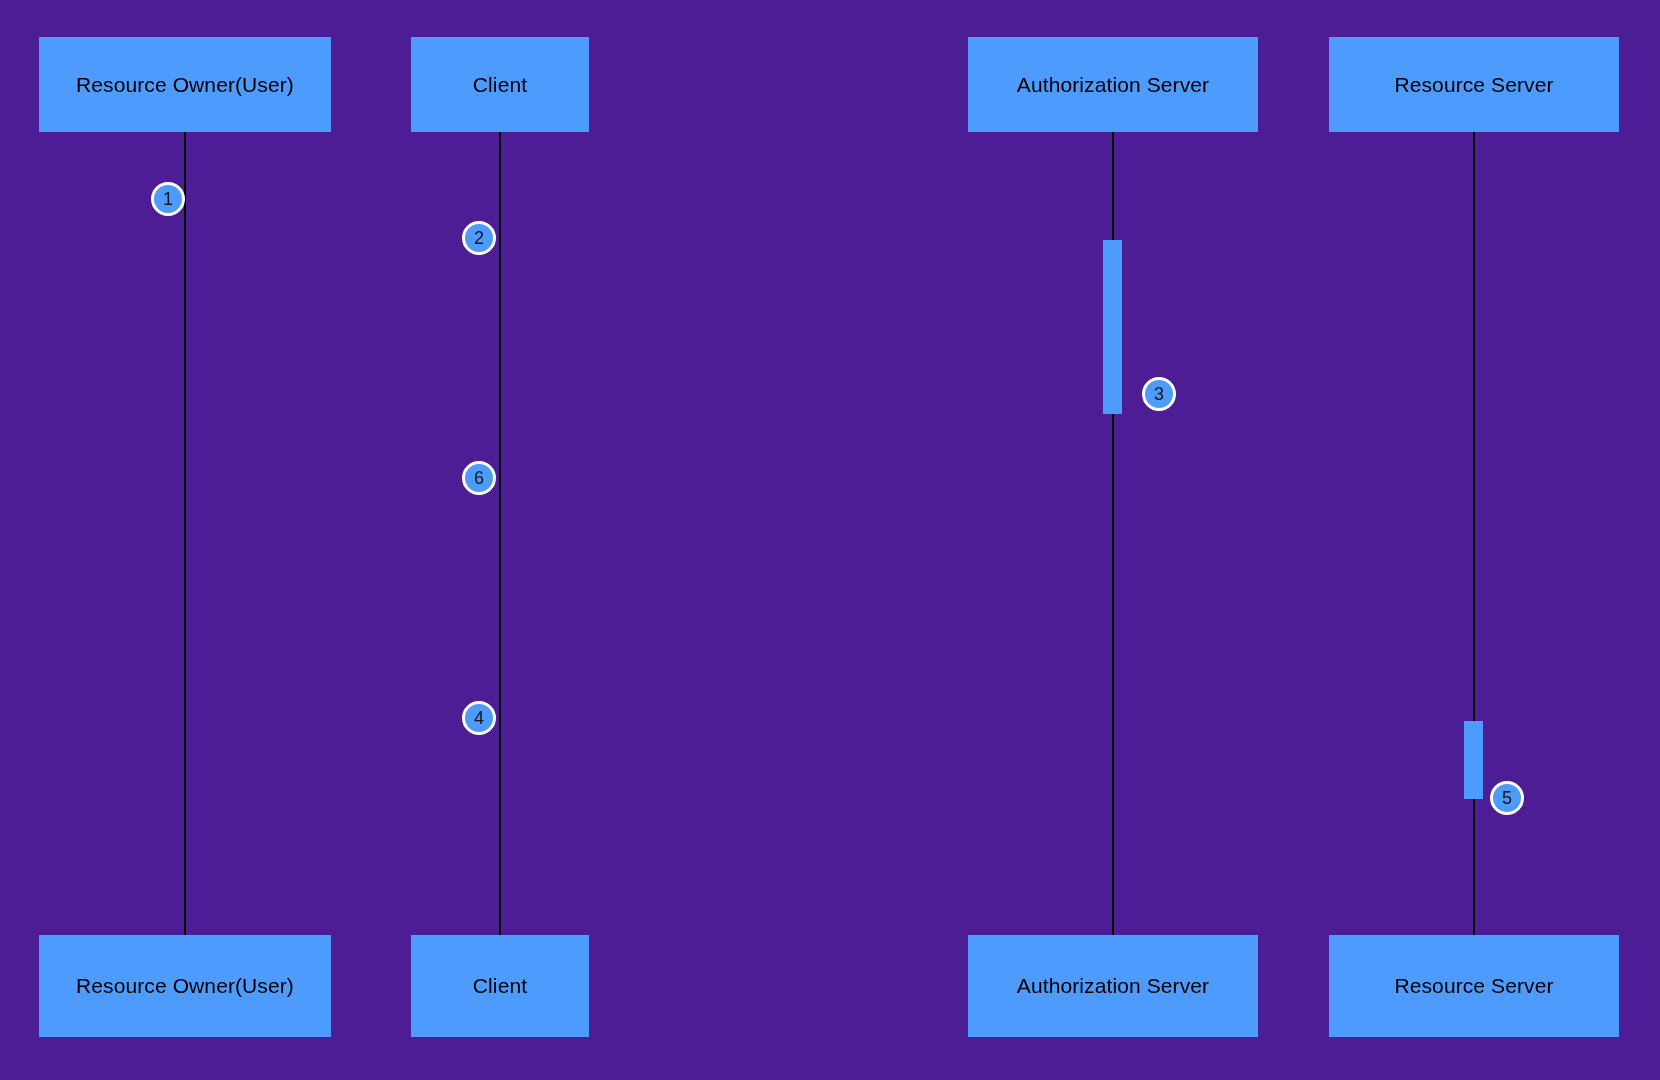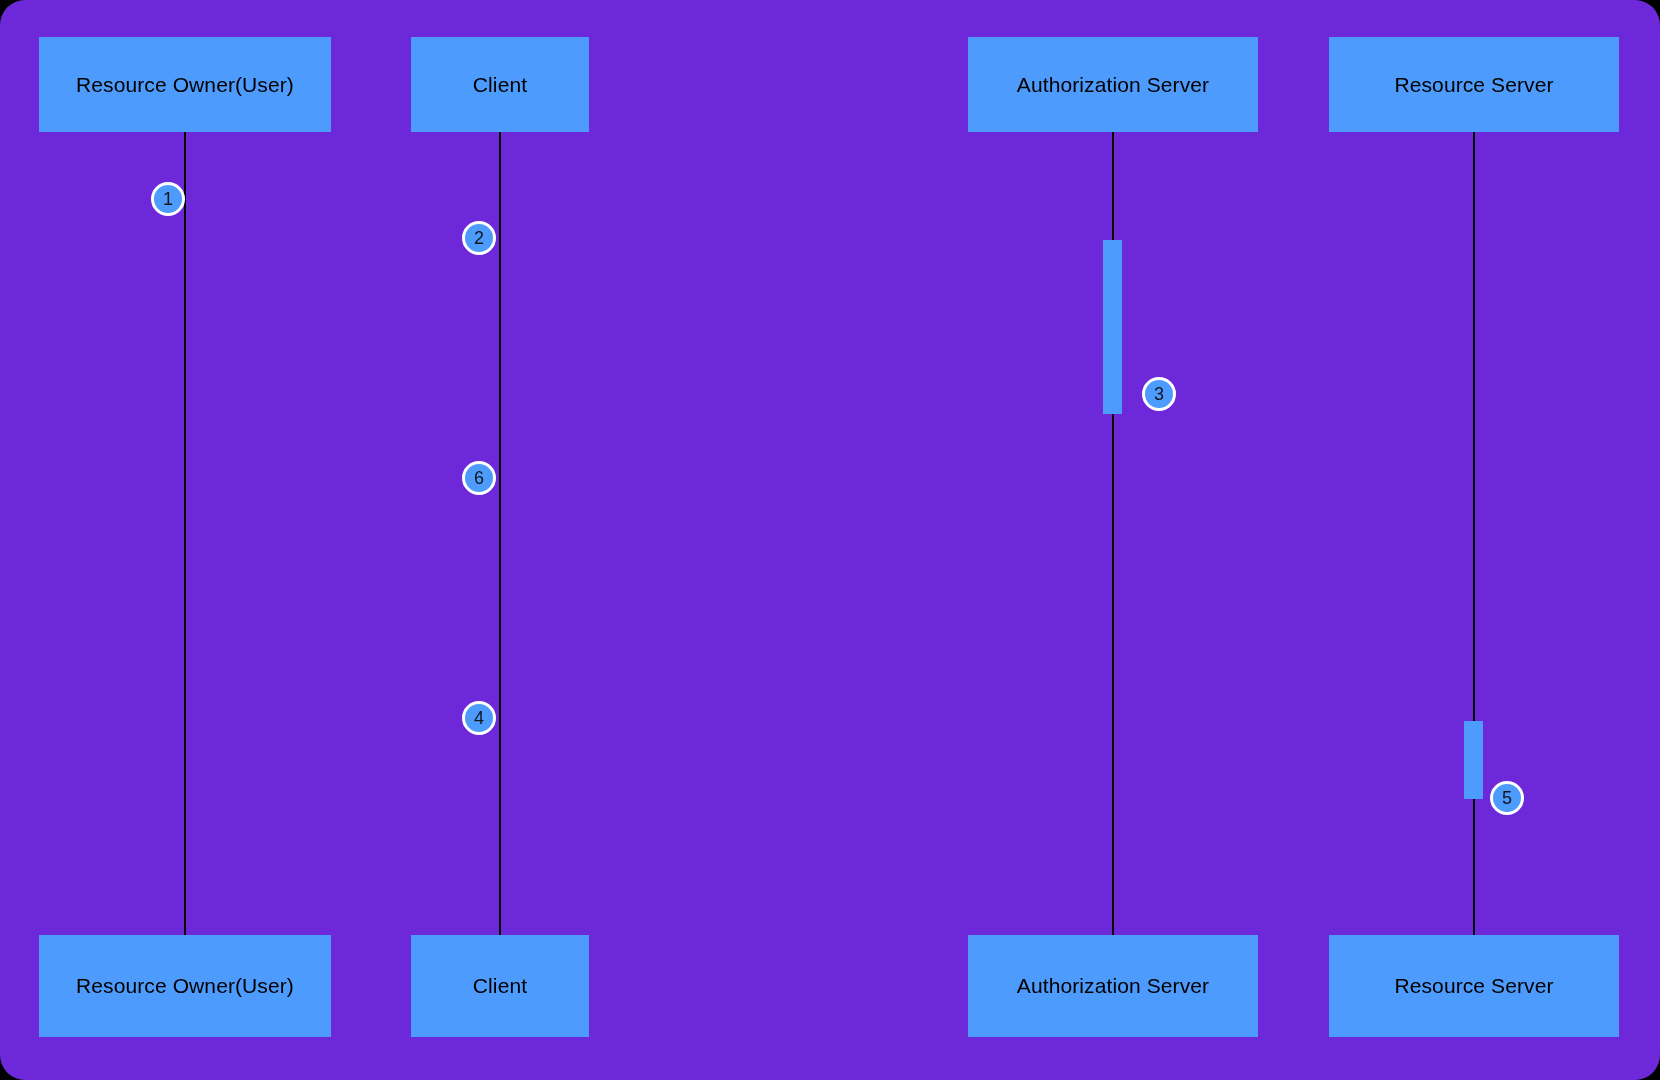--- a/index.html
+++ b/index.html
@@ -12,10 +12,9 @@
     position: relative;
     width: 1660px;
     height: 1080px;
-    background: #6d28d9;
+    background: #4c1d95;
     overflow: hidden;
     font-family: "Liberation Sans", "DejaVu Sans", sans-serif;
-    border-radius: 25px;
   }
   .participant {
     position: absolute;

